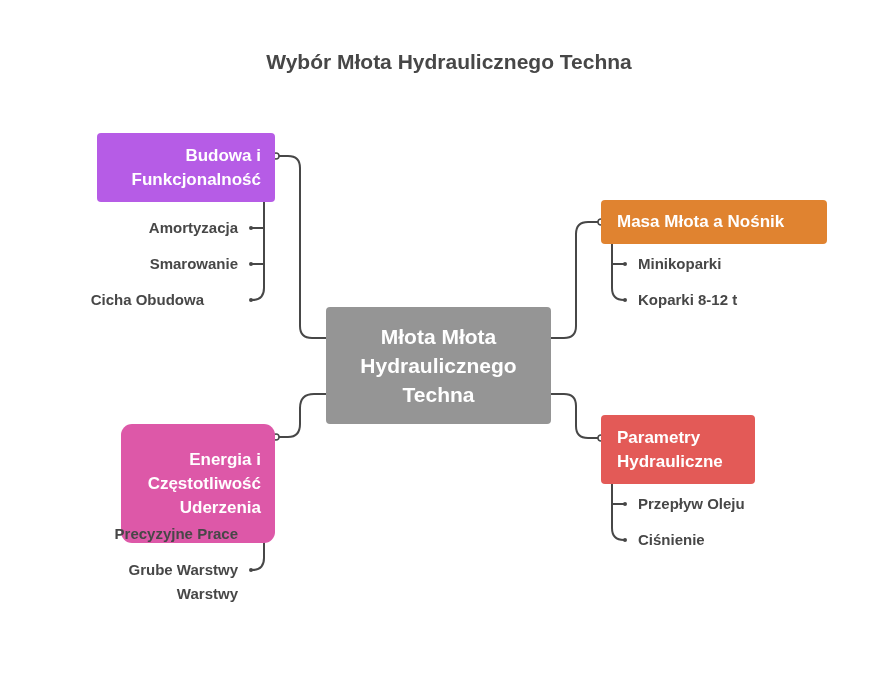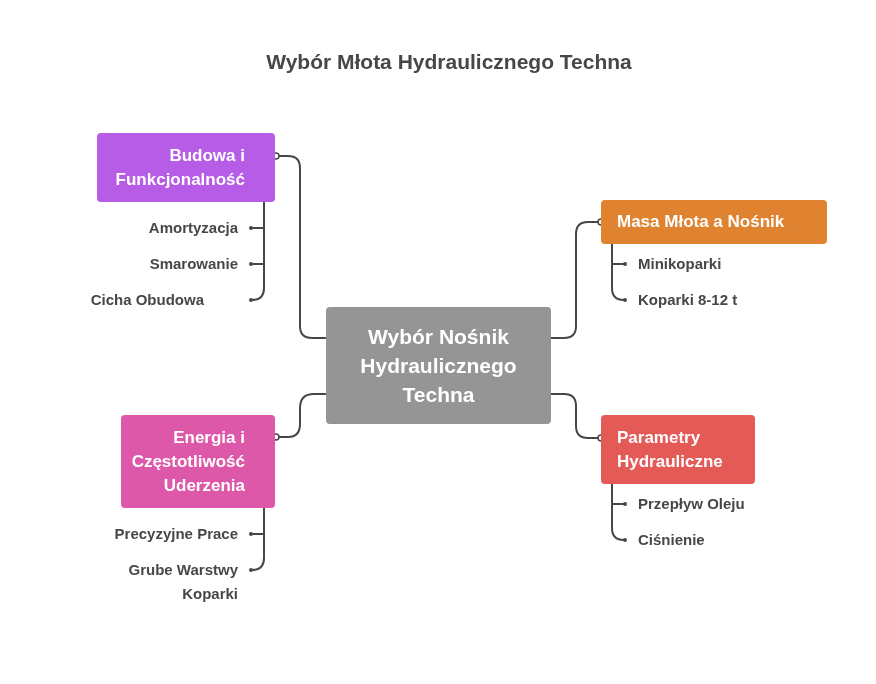--- a/index.html
+++ b/index.html
@@ -11,7 +11,7 @@
   .node { position: absolute; box-sizing: border-box; border-radius: 4px; color: #ffffff;
           font-weight: bold; font-size: 17px; line-height: 24px; display: flex; flex-direction: column;
           justify-content: center; }
-  .node.right-align { text-align: right; padding-right: 30px; }
+  .node.right-align { text-align: right; padding-right: 14px; }
   .node.left-align { text-align: left; padding-left: 16px; }
   .node.center { text-align: center; font-size: 21px; line-height: 29px; }
   .leaf { position: absolute; font-weight: bold; font-size: 15px; color: #474747; line-height: 24px; white-space: nowrap; }

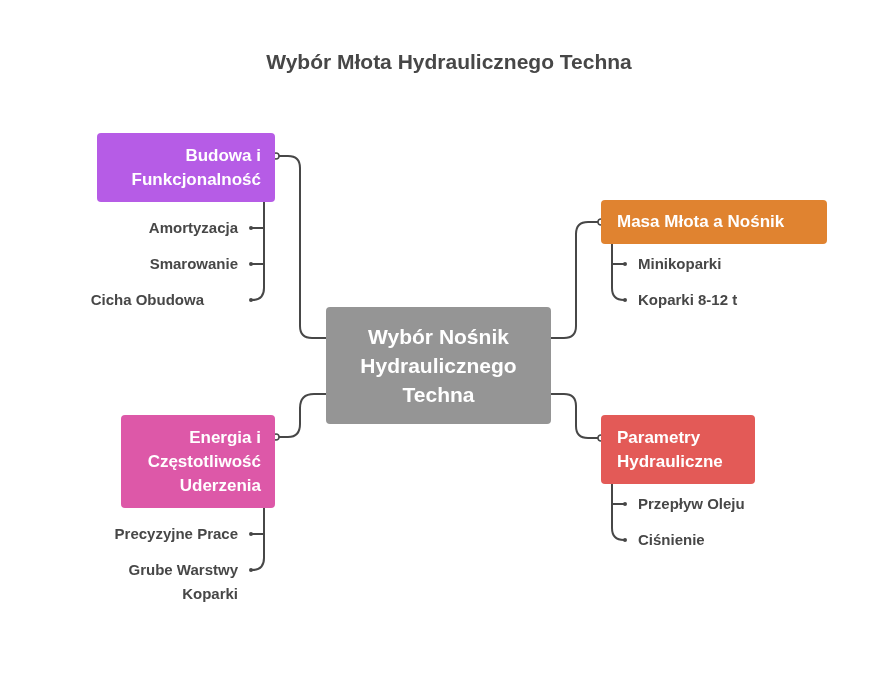--- a/index.html
+++ b/index.html
@@ -67,7 +67,7 @@
 </svg>
 
 <div class="node center" style="left:326px; top:307px; width:225px; height:117px; background:#959595;">
-  <div>Wybór Nośnik</div>
+  <div>Młota Młota</div>
   <div>Hydraulicznego</div>
   <div>Techna</div>
 </div>

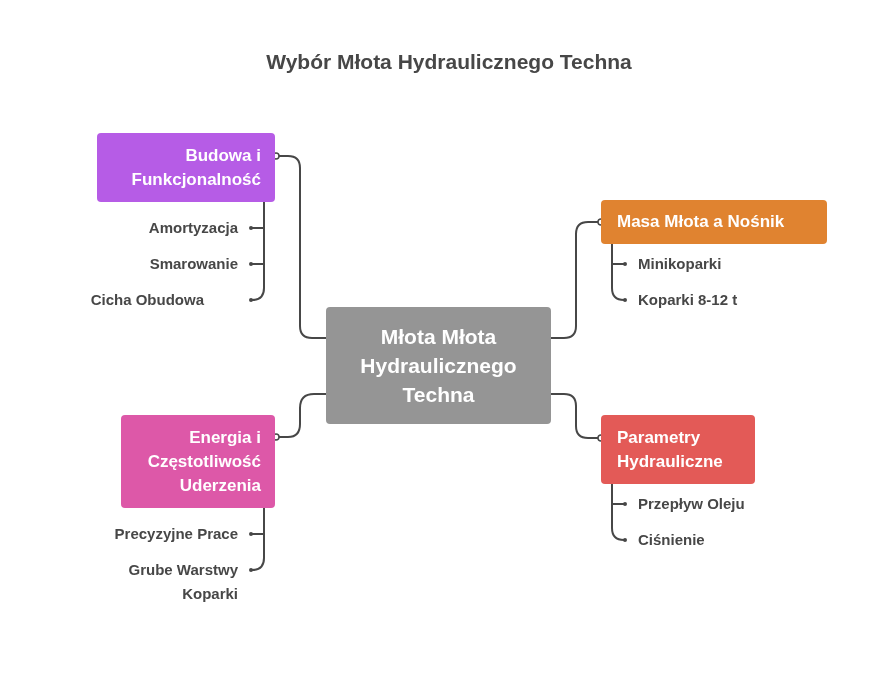--- a/index.html
+++ b/index.html
@@ -80,7 +80,7 @@
 <div class="leaf r" style="right:638px; top:252px;">Smarowanie</div>
 <div class="leaf r" style="right:672px; top:288px;">Cicha Obudowa</div>
 
-<div class="node right-align" style="left:121px; top:415px; width:154px; height:93px; background:#dd58a8;">
+<div class="node right-align" style="left:121px; top:424px; width:154px; height:119px; background:#dd58a8;border-radius:11px;">
   <div>Energia i</div>
   <div>Częstotliwość</div>
   <div>Uderzenia</div>

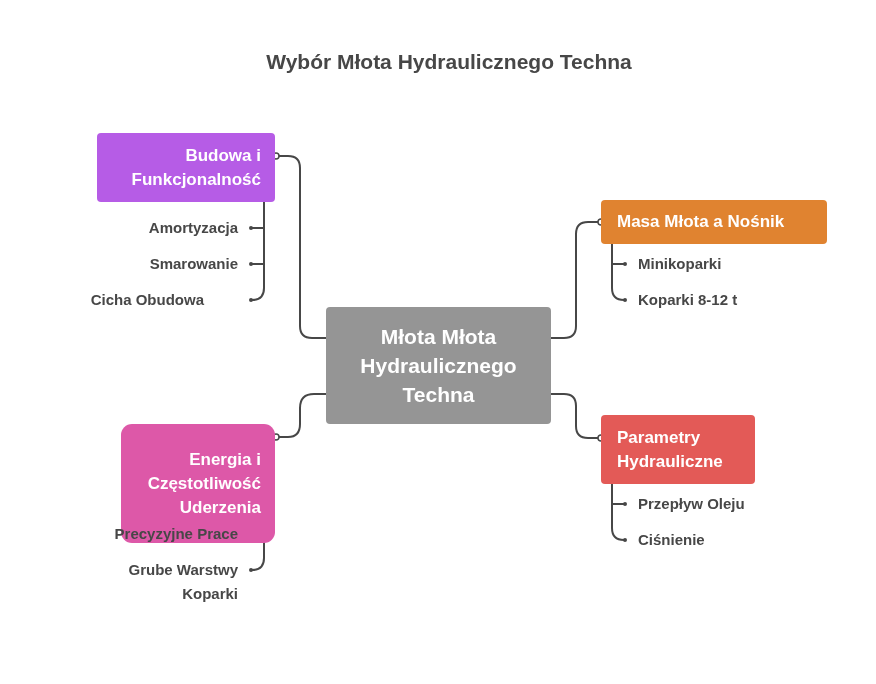--- a/index.html
+++ b/index.html
@@ -88,7 +88,7 @@
 <div class="leaf r" style="right:638px; top:522px;">Precyzyjne Prace</div>
 <div class="leaf r" style="right:638px; top:558px;">
   <div>Grube Warstwy</div>
-  <div>Koparki</div>
+  <div>Warstwy</div>
 </div>
 
 <div class="node left-align" style="left:601px; top:200px; width:226px; height:44px; background:#e08330;">

